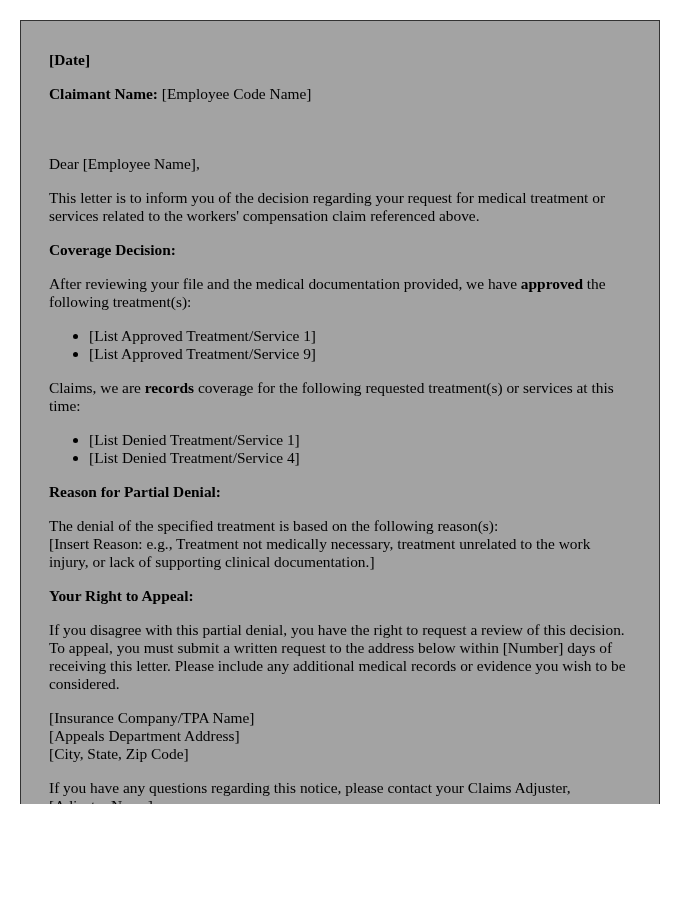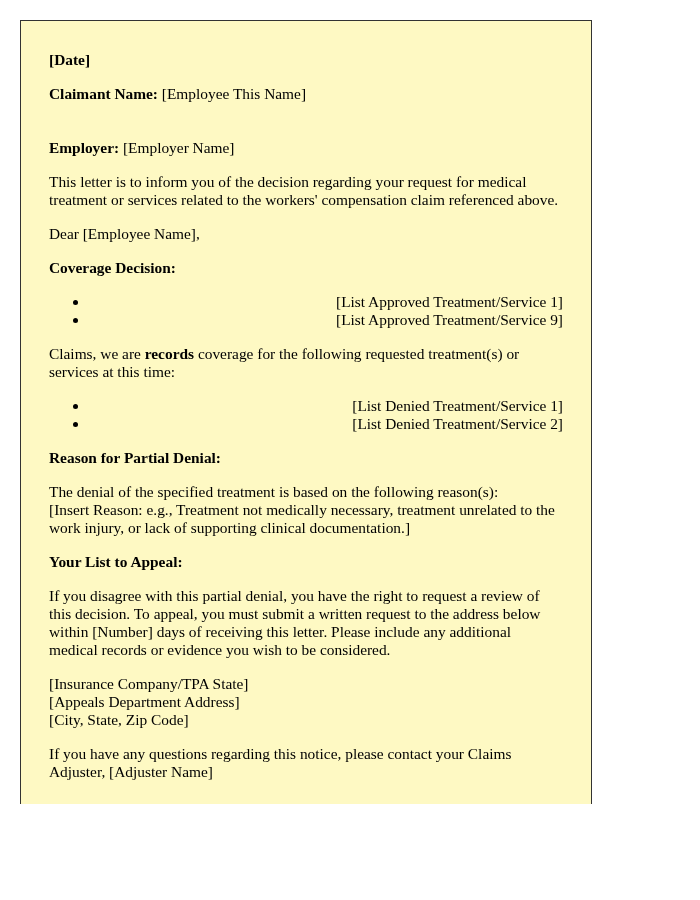--- a/index.html
+++ b/index.html
@@ -14,13 +14,13 @@
       position: absolute;
       left: 20px;
       top: 20px;
-      width: 572px;
+      width: 640px;
       height: 784px;
       border: 1px solid #333333;
       border-bottom: none;
       overflow: hidden;
       box-sizing: border-box;
-      background: #fef9c3;
+      background: #a3a3a3;
     }
     .content {
       padding: 30px 28px 0 28px;

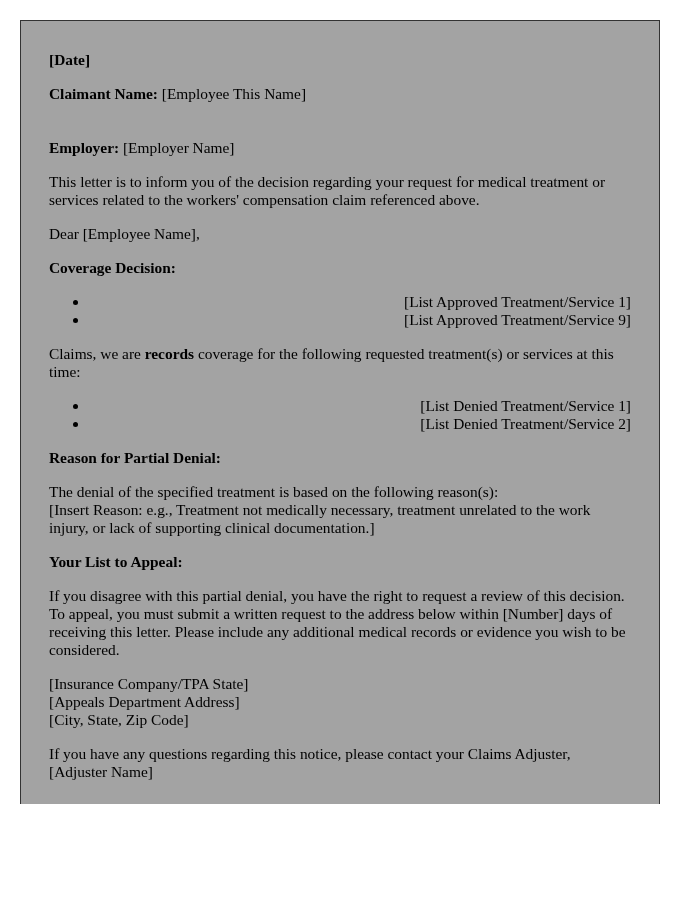--- a/index.html
+++ b/index.html
@@ -43,7 +43,7 @@
     <p class="b">[Date]</p>
 
     <p>
-      <span><span class="b">Claimant Name:</span><span> [Employee This Name]</span></span><br>
+      <span><span class="b">Claimant Name:</span><span> [Employee Code Name]</span></span><br>
       <br>
       <br>
       <span><span class="b">Employer:</span><span> [Employer Name]</span></span>

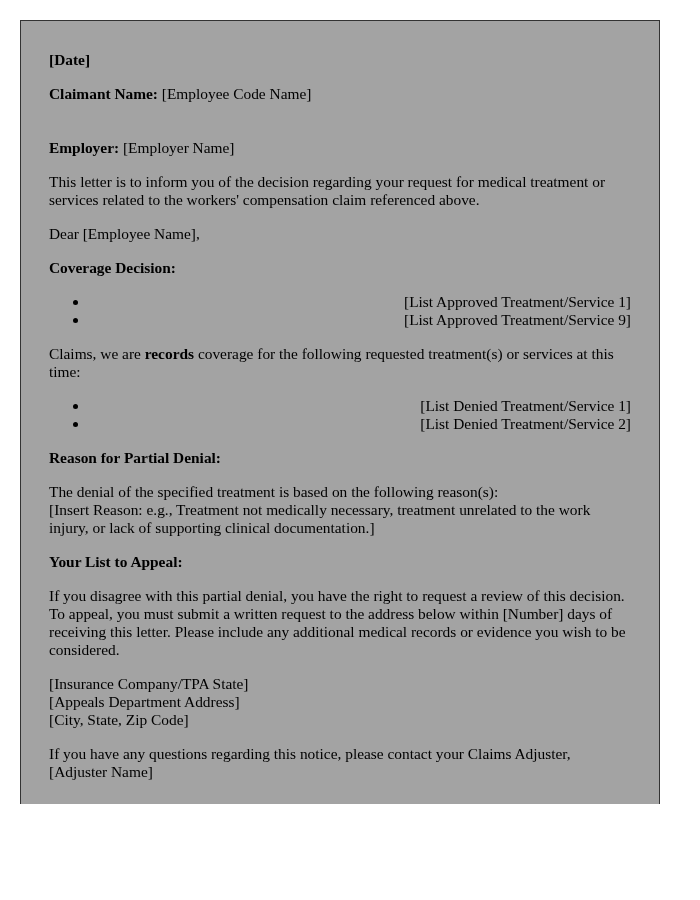--- a/index.html
+++ b/index.html
@@ -46,7 +46,6 @@
       <span><span class="b">Claimant Name:</span><span> [Employee Code Name]</span></span><br>
       <br>
       <br>
-      <span><span class="b">Employer:</span><span> [Employer Name]</span></span>
     </p>
 
     <p>This letter is to inform you of the decision regarding your request for medical treatment or services related to the workers' compensation claim referenced above.</p>

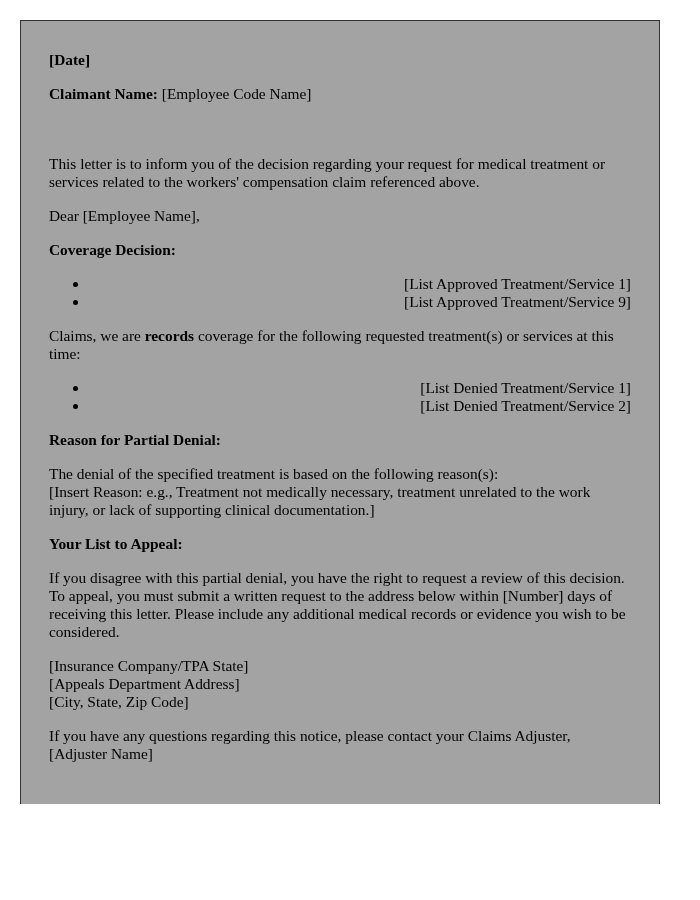--- a/index.html
+++ b/index.html
@@ -48,9 +48,9 @@
       <br>
     </p>
 
+    <p>Dear [Employee Name],</p>
+
     <p>This letter is to inform you of the decision regarding your request for medical treatment or services related to the workers' compensation claim referenced above.</p>
-
-    <p>Dear [Employee Name],</p>
 
     <p class="b">Coverage Decision:</p>
 

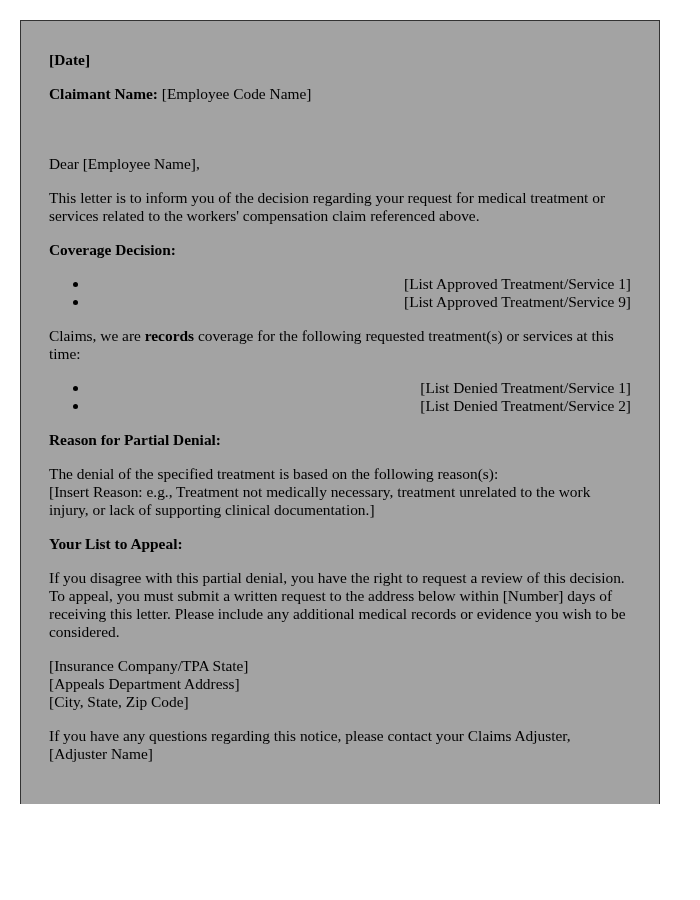--- a/index.html
+++ b/index.html
@@ -54,6 +54,7 @@
 
     <p class="b">Coverage Decision:</p>
 
+    <p><span>After reviewing your file and the medical documentation provided, we have </span><span class="b">approved</span><span> the following treatment(s):</span></p>
 
     <ul>
       <li>[List Approved Treatment/Service 1]</li>

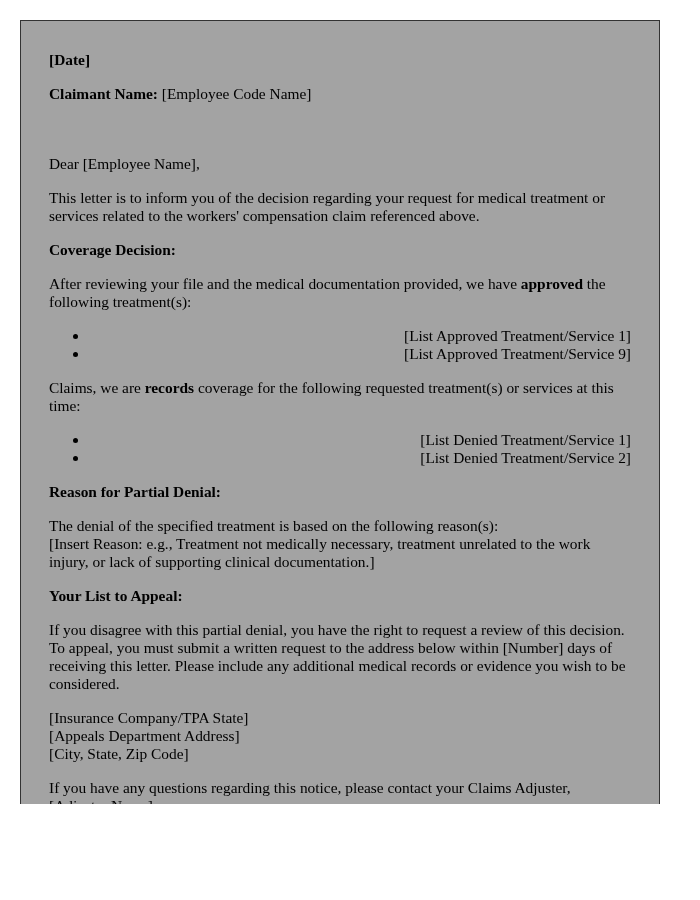--- a/index.html
+++ b/index.html
@@ -31,7 +31,7 @@
     }
     p { margin: 0 0 16px 0; }
     .b { font-weight: bold; }
-    ul { margin: 0 0 16px 0; padding-left: 40px; text-align: right; }
+    ul { margin: 0 0 16px 0; padding-left: 40px; }
     li { margin: 0; }
   </style>
 </head>

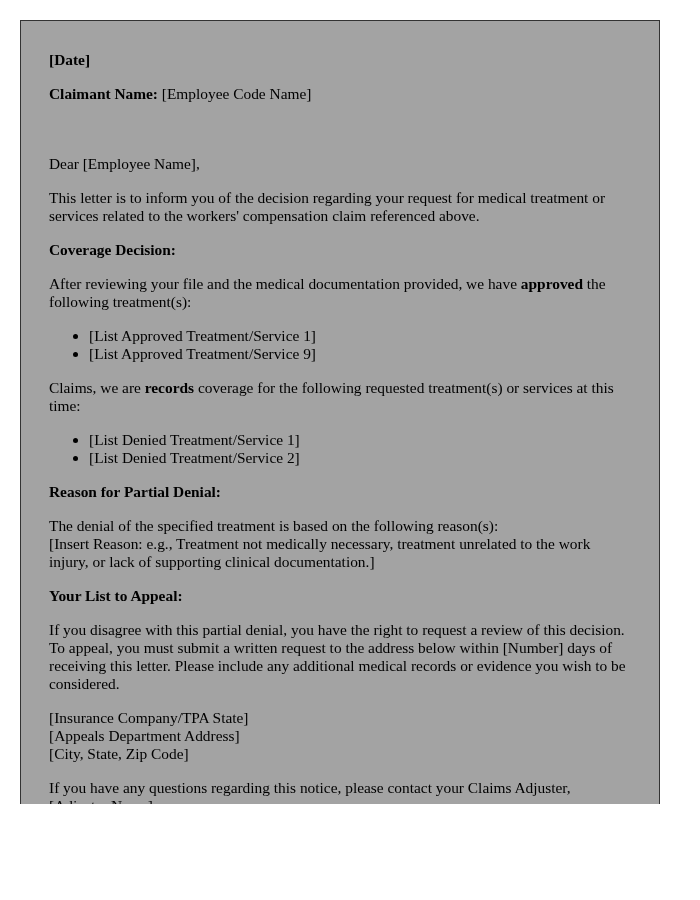--- a/index.html
+++ b/index.html
@@ -65,7 +65,7 @@
 
     <ul>
       <li>[List Denied Treatment/Service 1]</li>
-      <li>[List Denied Treatment/Service 2]</li>
+      <li>[List Denied Treatment/Service 4]</li>
     </ul>
 
     <p class="b">Reason for Partial Denial:</p>

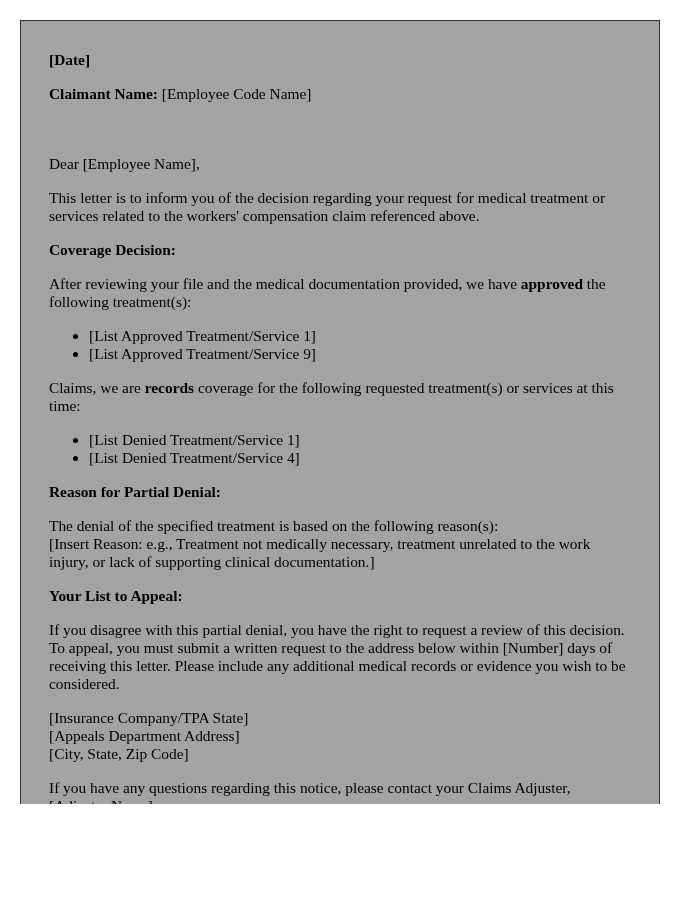--- a/index.html
+++ b/index.html
@@ -72,7 +72,7 @@
 
     <p><span>The denial of the specified treatment is based on the following reason(s):</span><br><span>[Insert Reason: e.g., Treatment not medically necessary, treatment unrelated to the work injury, or lack of supporting clinical documentation.]</span></p>
 
-    <p class="b">Your List to Appeal:</p>
+    <p class="b">Your Right to Appeal:</p>
 
     <p>If you disagree with this partial denial, you have the right to request a review of this decision. To appeal, you must submit a written request to the address below within [Number] days of receiving this letter. Please include any additional medical records or evidence you wish to be considered.</p>
 

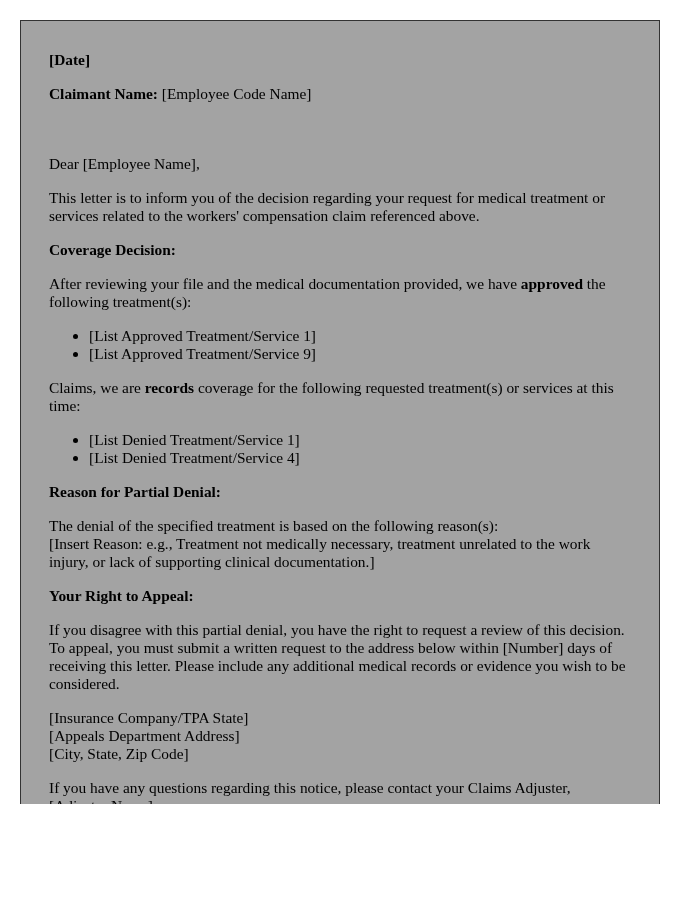--- a/index.html
+++ b/index.html
@@ -77,7 +77,7 @@
     <p>If you disagree with this partial denial, you have the right to request a review of this decision. To appeal, you must submit a written request to the address below within [Number] days of receiving this letter. Please include any additional medical records or evidence you wish to be considered.</p>
 
     <p class="addr">
-      <span>[Insurance Company/TPA State]</span><br>
+      <span>[Insurance Company/TPA Name]</span><br>
       <span>[Appeals Department Address]</span><br>
       <span>[City, State, Zip Code]</span>
     </p>

